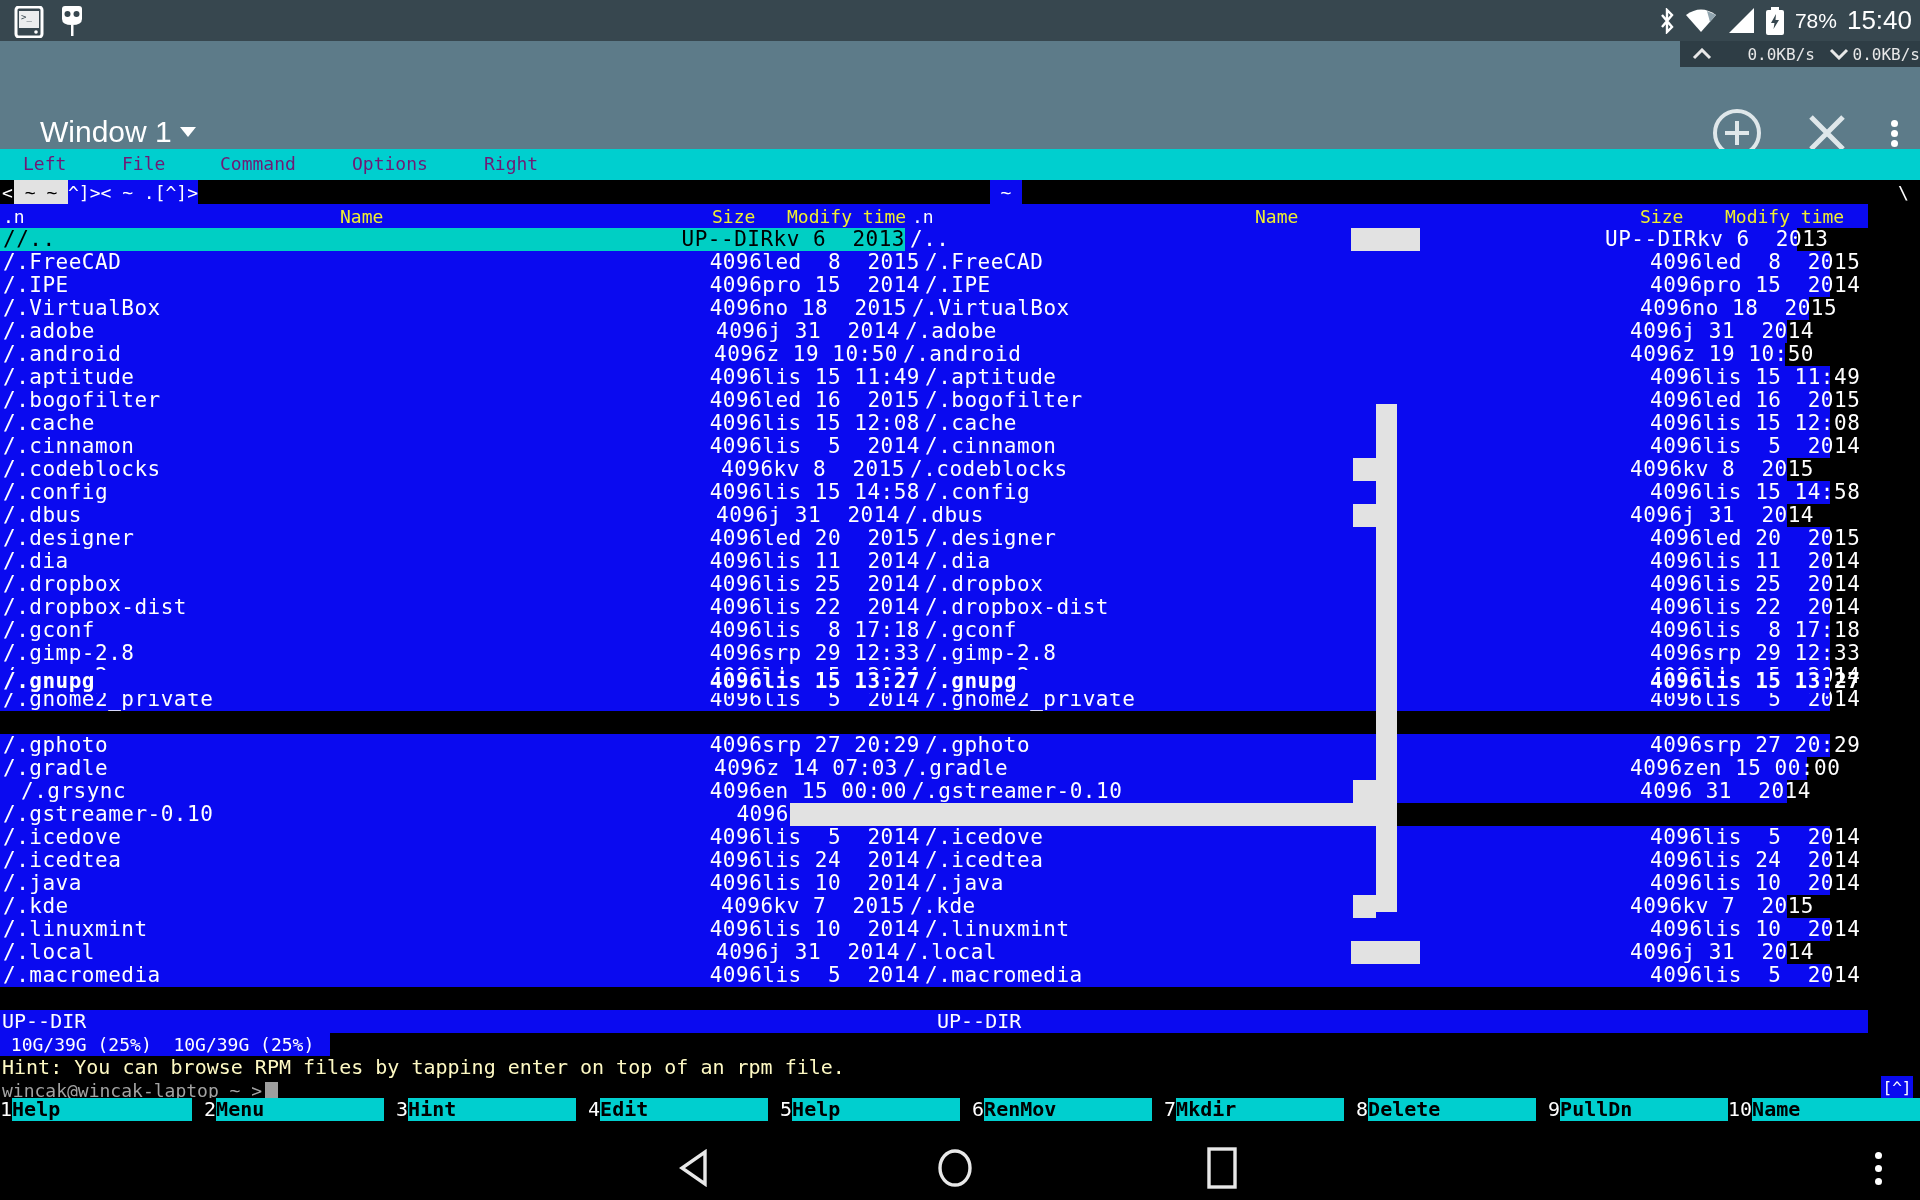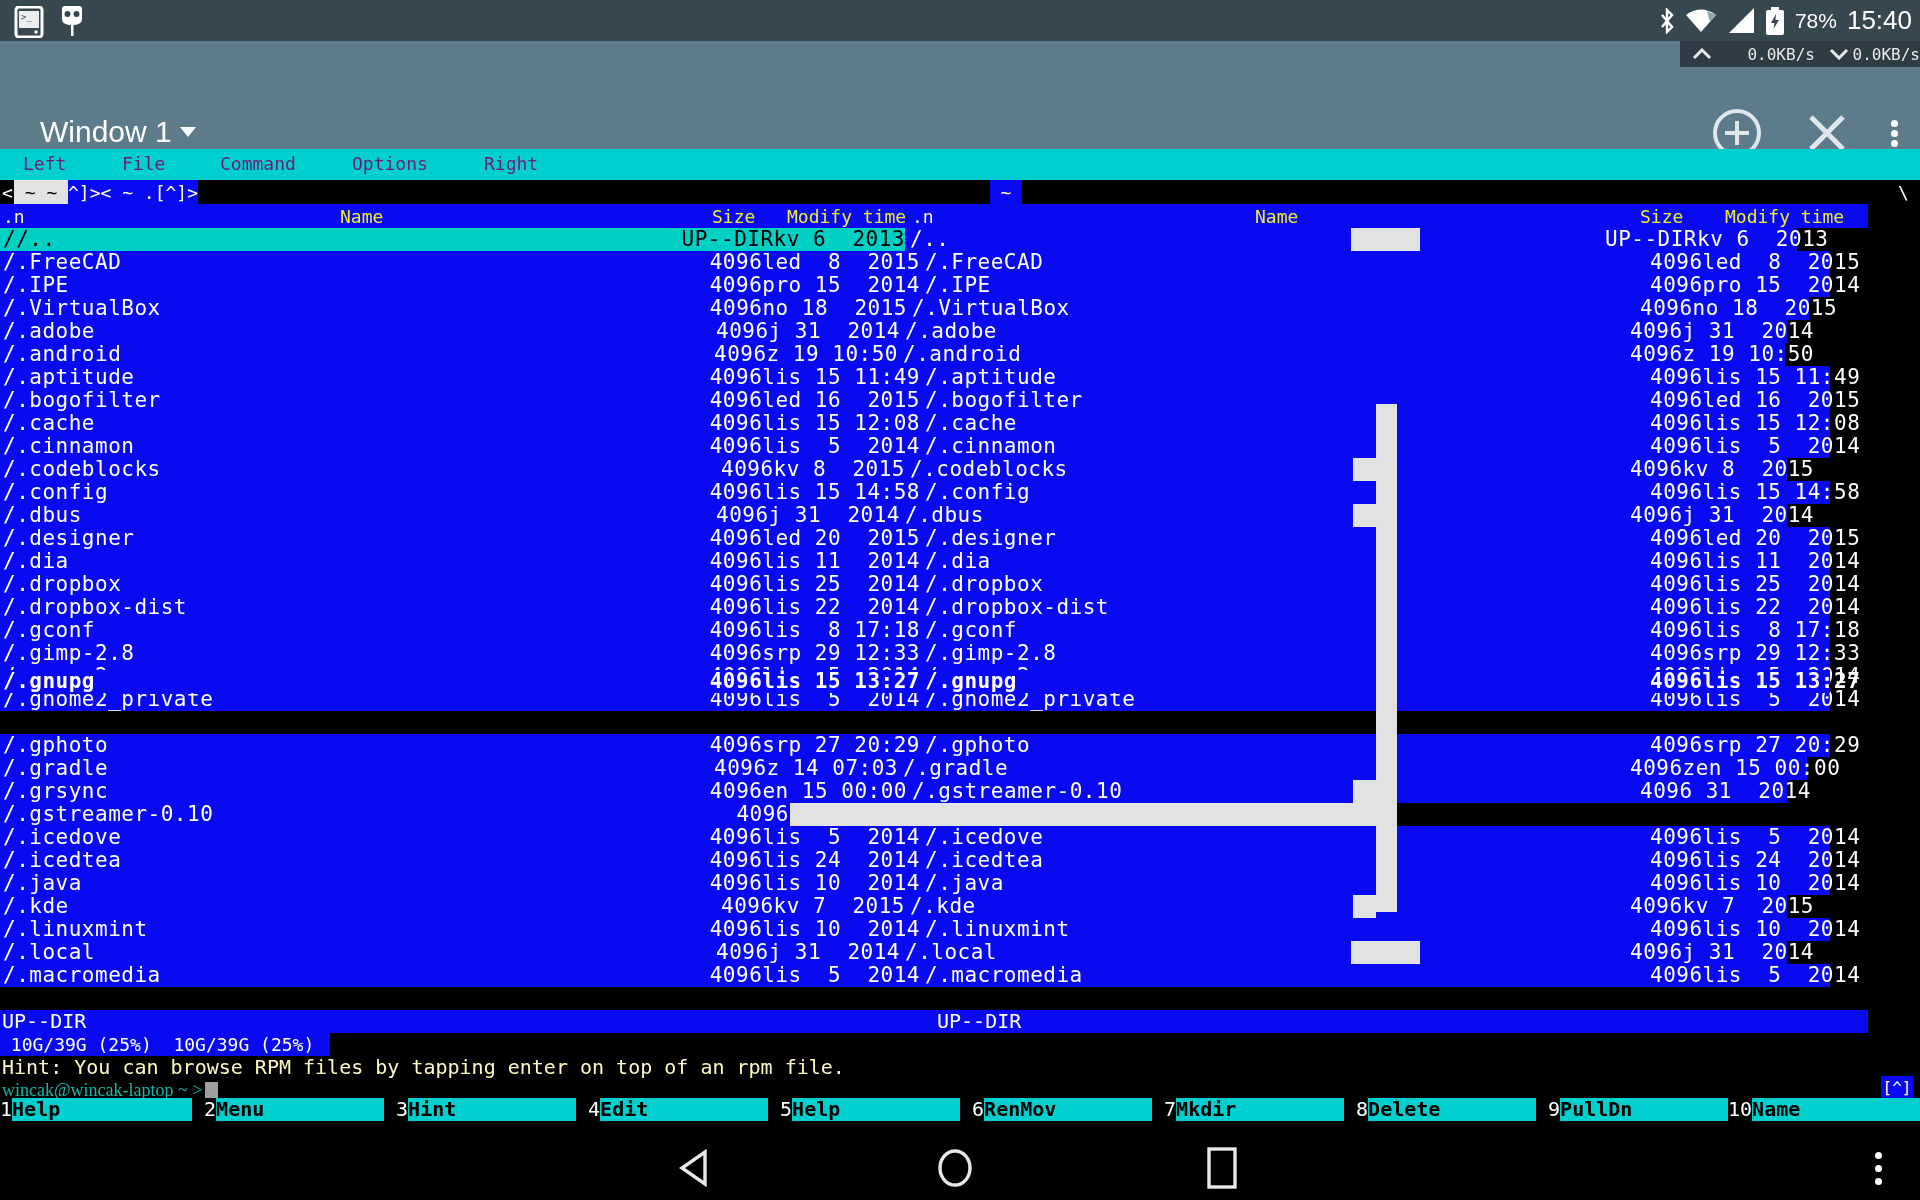--- a/index.html
+++ b/index.html
@@ -351,7 +351,7 @@
       </div>
       <div class="file-row" style="top: 780px;">
         <div class="rowbar" style="left: 0px; width: 1787px;"></div>
-        <span class="cell pre" style="left: 3px;">/.grsync</span>
+        <span class="cell pre" style="left: 21px;">/.grsync</span>
         <span class="cell pre r-align" style="left: 0px; width: 907px;">4096en 15 00:00</span>
         <span class="cell pre" style="left: 912px;">/.gstreamer-0.10</span>
         <span class="cell pre" style="left: 1640px;">4096 31  2014</span>

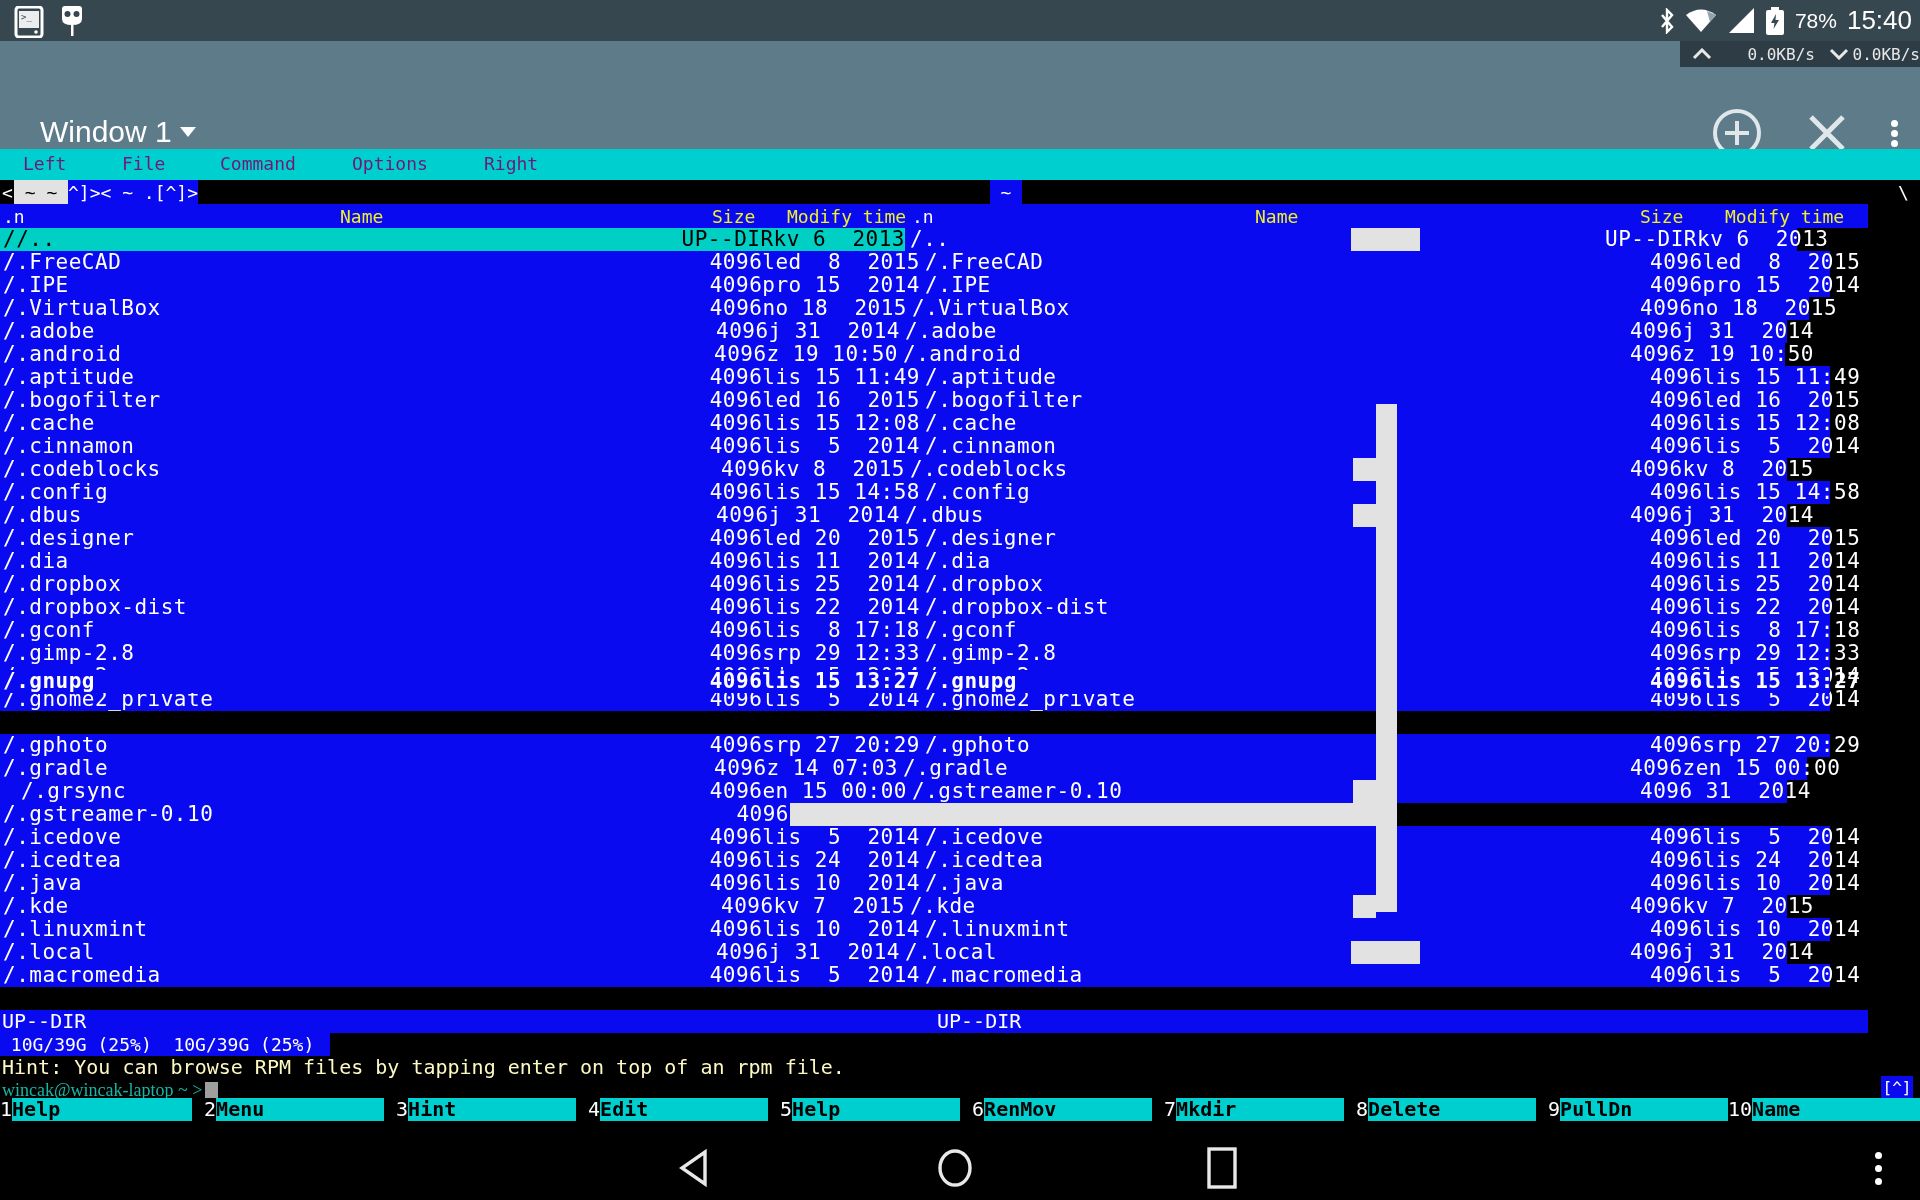--- a/index.html
+++ b/index.html
@@ -44,7 +44,7 @@
   #ministatus{left:0;top:1010px;width:1868px;height:23px;background:#0a0af0;color:#fff;font-size:20px;line-height:23px;}
   #freespace{left:0;top:1033px;width:330px;height:23px;background:#0a0af0;color:#fff;font-size:18px;line-height:23px;}
   #hint-line{left:2px;top:1056px;color:#fef9c3;font-size:20px;line-height:23px;}
-  #prompt-line{left:2px;top:1079px;color:#14b8a6;font-size:18px;line-height:23px;display:flex;align-items:flex-end;font-family:Liberation Serif, serif;}
+  #prompt-line{left:2px;top:1079px;color:#a3a3a3;font-size:18px;line-height:23px;display:flex;align-items:flex-end;}
   #cursor{width:13px;height:20px;background:#9e9e9e;margin-left:3px;}
   #scroll-ind{left:1881px;top:1076px;width:32px;height:23px;background:#0a0af0;color:#fff;font-size:16px;
               display:flex;align-items:center;justify-content:center;}

